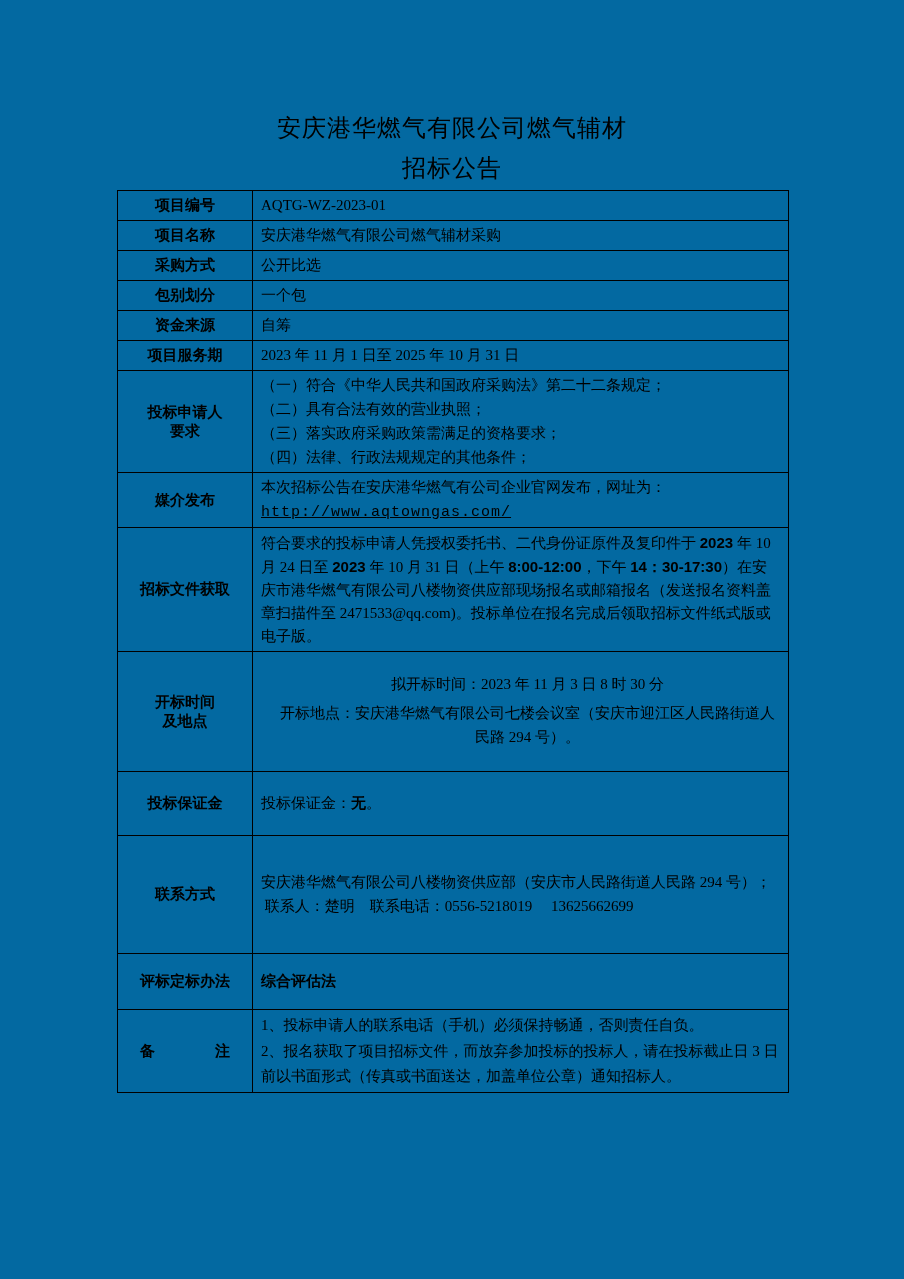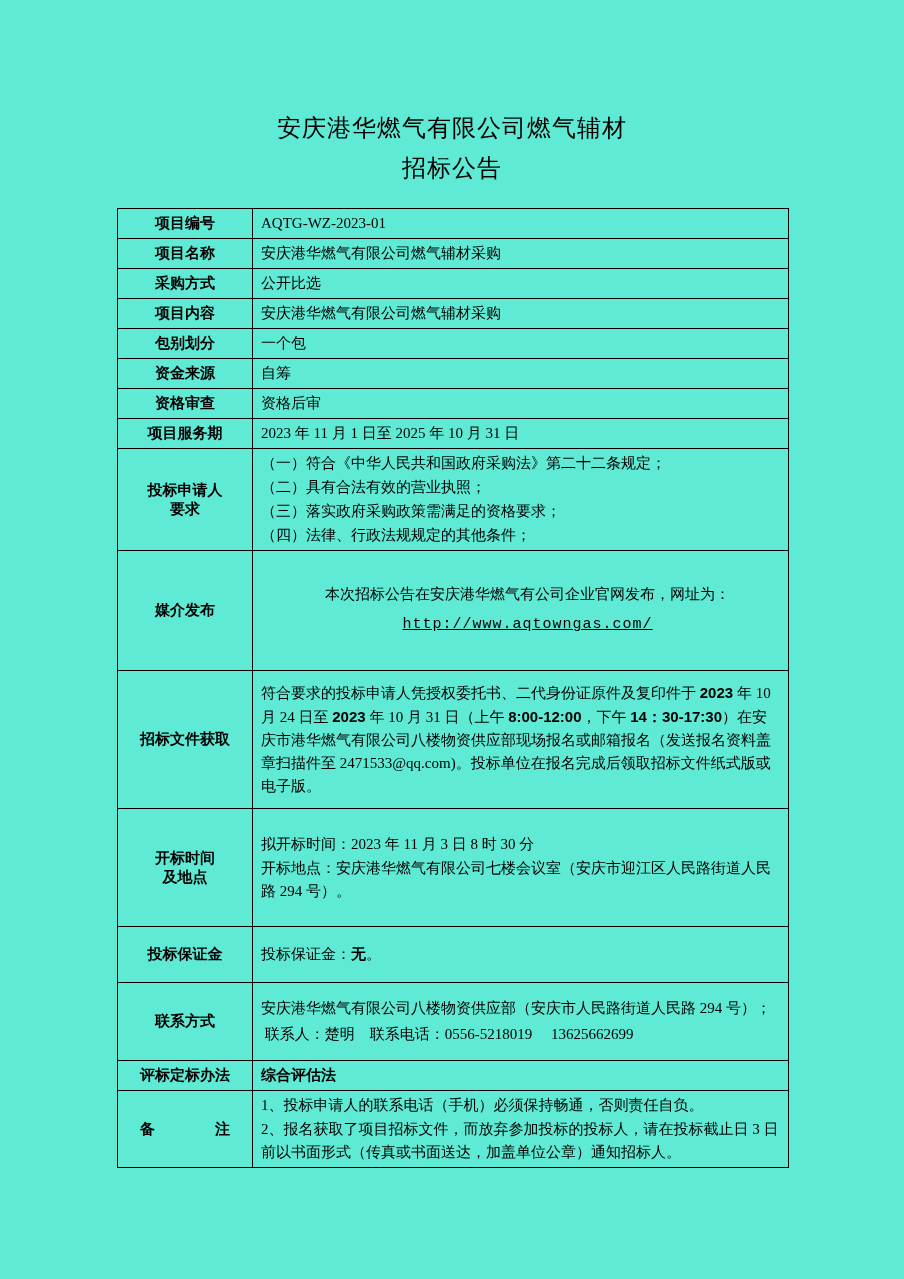--- a/index.html
+++ b/index.html
@@ -11,7 +11,7 @@
     position: relative;
     width: 904px;
     height: 1279px;
-    background: #5eead4;
+    background: #0369a1;
     color: #000000;
     font-family: "Liberation Serif", "DejaVu Serif", serif;
     font-size: 15px;

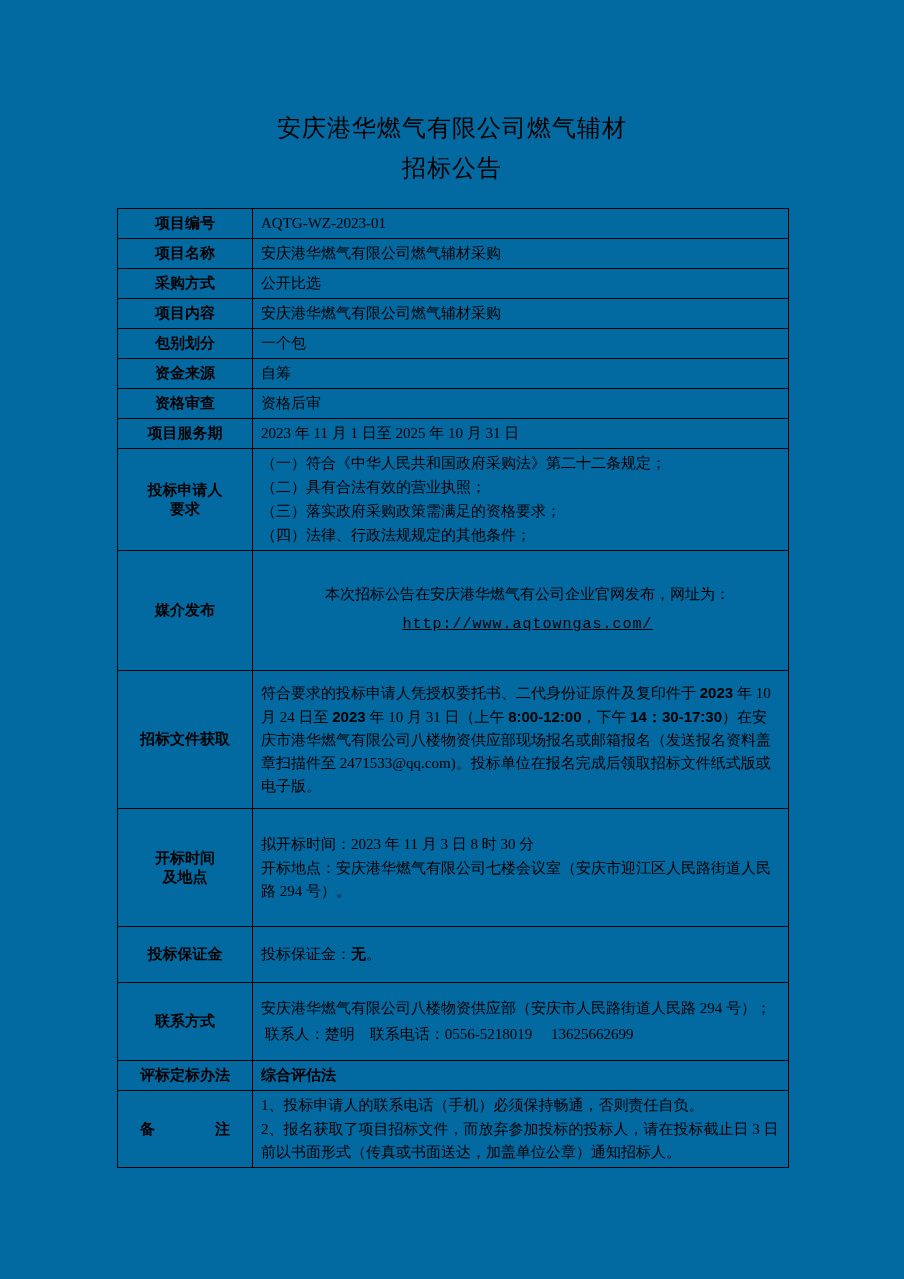--- a/index.html
+++ b/index.html
@@ -31,7 +31,7 @@
     border-collapse: collapse;
     table-layout: fixed;
     width: 672px;
-    margin: 20px 0 0 117px;
+    margin: 2px 0 0 117px;
     padding-left: 47px;
   }
   table.announcement td {

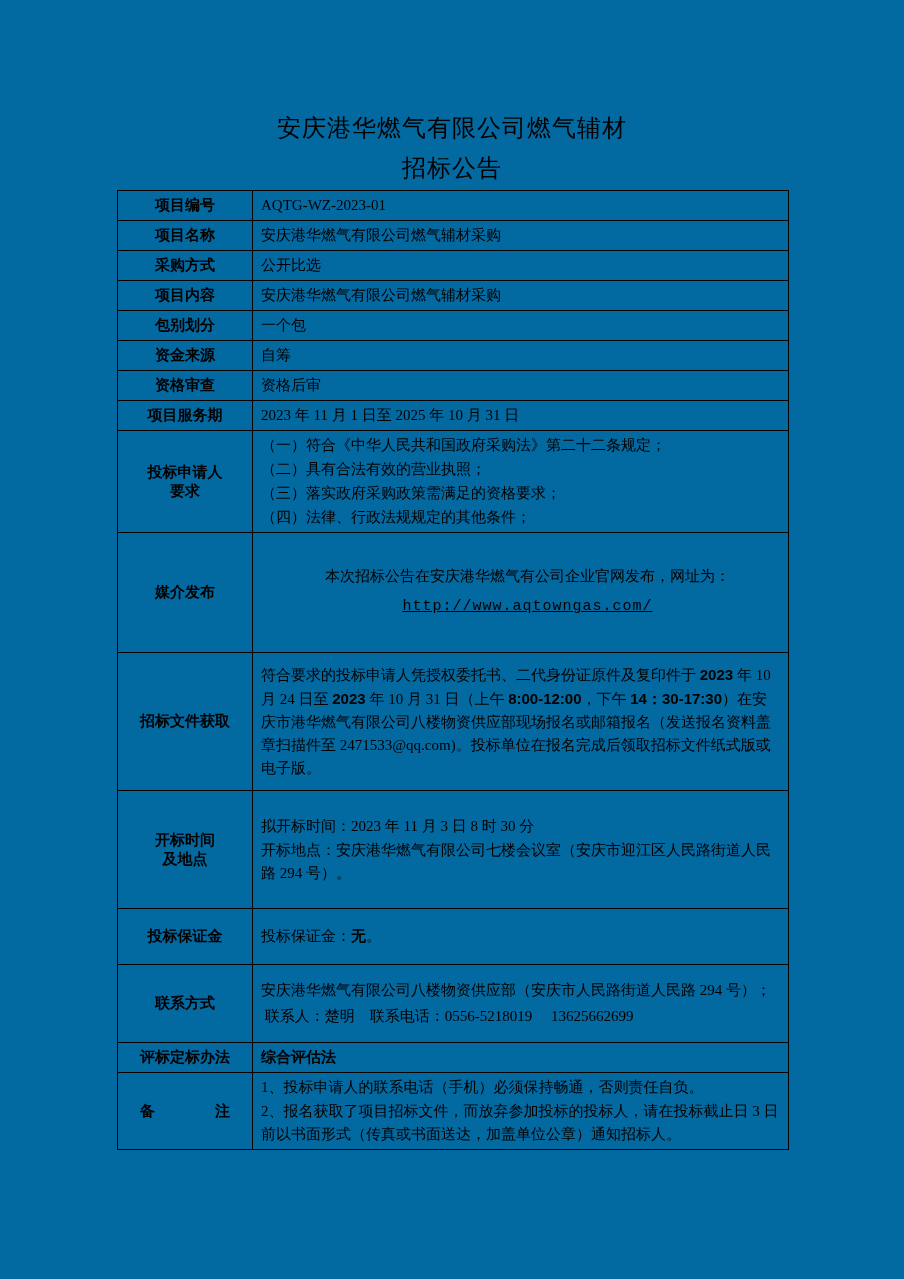--- a/index.html
+++ b/index.html
@@ -114,14 +114,6 @@
         </tr>
         <tr>
           <td class="cell-label">
-            <div>项目内容</div>
-          </td>
-          <td class="cell-value">
-            <p><span>安庆港华燃气有限公司燃气辅材采购</span></p>
-          </td>
-        </tr>
-        <tr>
-          <td class="cell-label">
             <div>包别划分</div>
           </td>
           <td class="cell-value">

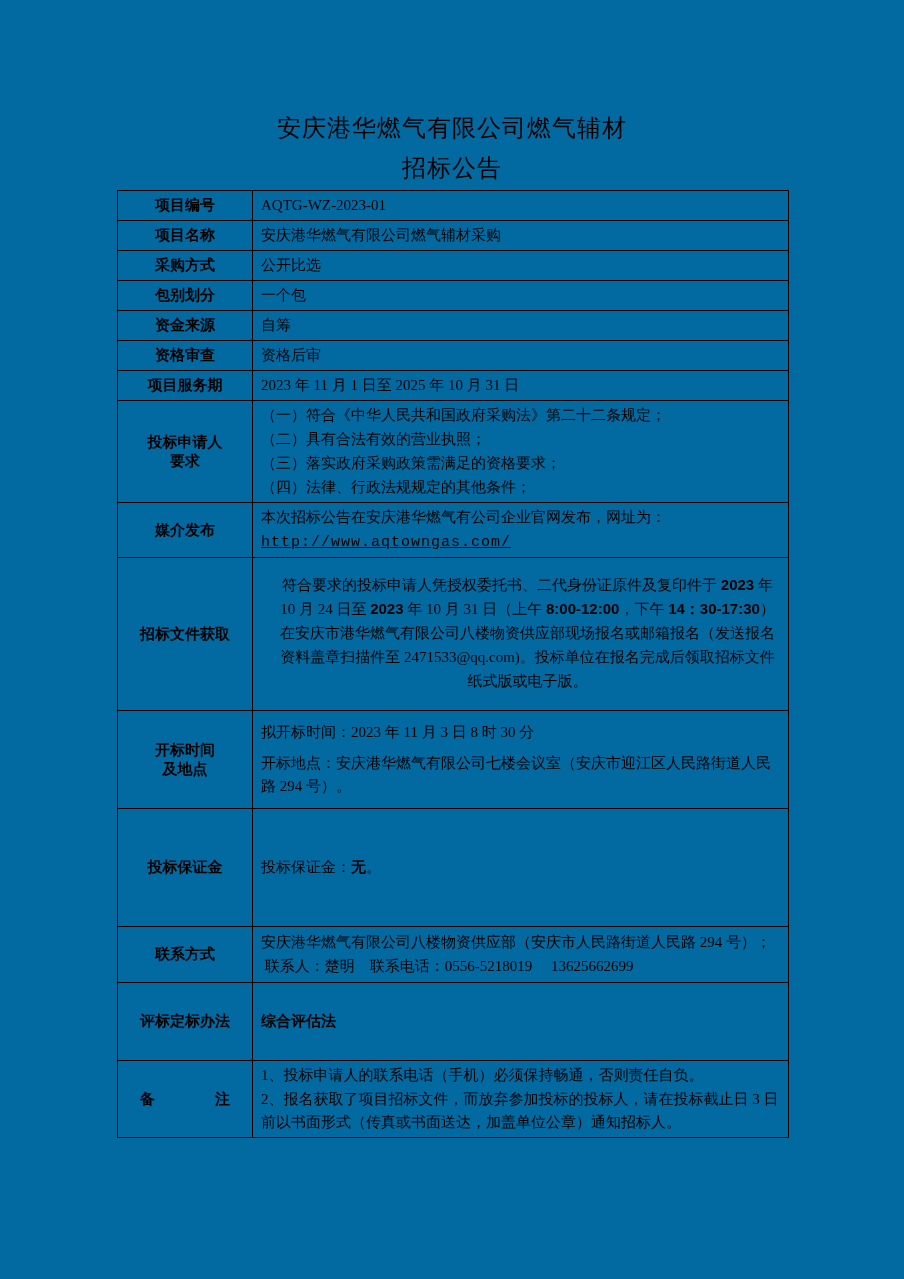--- a/index.html
+++ b/index.html
@@ -130,14 +130,6 @@
         </tr>
         <tr>
           <td class="cell-label">
-            <div>资格审查</div>
-          </td>
-          <td class="cell-value">
-            <p><span>资格后审</span></p>
-          </td>
-        </tr>
-        <tr>
-          <td class="cell-label">
             <div>项目服务期</div>
           </td>
           <td class="cell-value">

